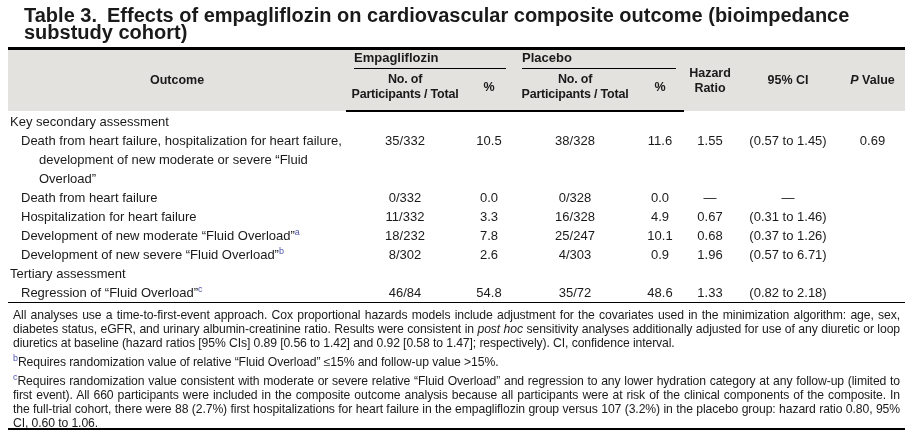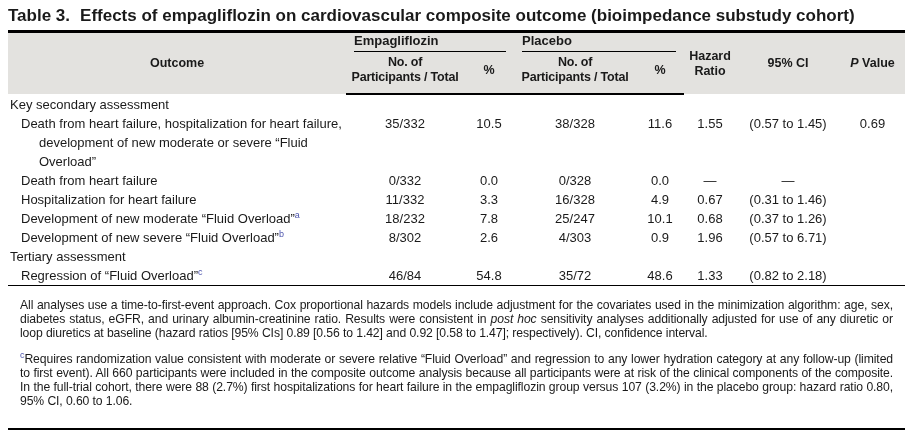--- a/index.html
+++ b/index.html
@@ -14,8 +14,8 @@
   }
   
   .title{
-    padding:7px 8px 6px 8px;
-    font-size:17px;
+    padding:7px 8px 6px 24px;
+    font-size:20px;
     line-height:17px;
   }
   .title-label{font-weight:bold;margin-right:10px;}

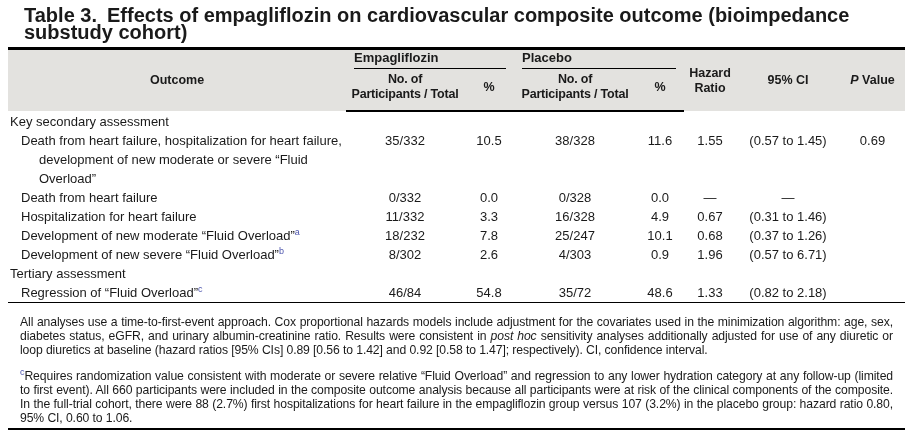--- a/index.html
+++ b/index.html
@@ -89,7 +89,7 @@
     text-align:justify;
     letter-spacing:-0.1px;
   }
-  .footnotes p{margin:12px;}
+  .footnotes p{margin:5px;}
   .fn-marker{
     color:var(--blue,#4d55ad);
     font-size:9px;

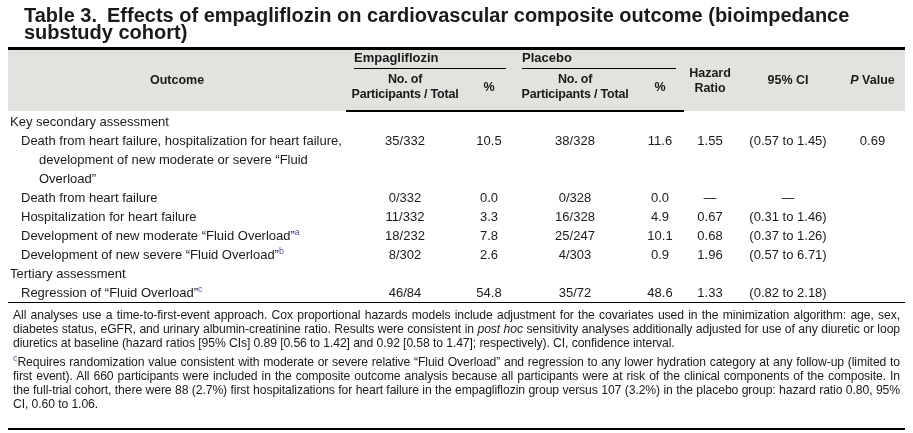--- a/index.html
+++ b/index.html
@@ -216,6 +216,7 @@
 
   <div class="footnotes">
       <p><span>All analyses use a time-to-first-event approach. Cox proportional hazards models include adjustment for the covariates used in the minimization algorithm: age, sex, diabetes status, eGFR, and urinary albumin-creatinine ratio. Results were consistent in </span><span class="italic">post hoc</span><span> sensitivity analyses additionally adjusted for use of any diuretic or loop diuretics at baseline (hazard ratios [95% CIs] 0.89 [0.56 to 1.42] and 0.92 [0.58 to 1.47]; respectively). CI, confidence interval.</span></p>
+      <p><span class="fn-marker">b</span><span>Requires randomization value of relative “Fluid Overload” ≤15% and follow-up value &gt;15%.</span></p>
       <p><span class="fn-marker">c</span><span>Requires randomization value consistent with moderate or severe relative “Fluid Overload” and regression to any lower hydration category at any follow-up (limited to first event). All 660 participants were included in the composite outcome analysis because all participants were at risk of the clinical components of the composite. In the full-trial cohort, there were 88 (2.7%) first hospitalizations for heart failure in the empagliflozin group versus 107 (3.2%) in the placebo group: hazard ratio 0.80, 95% CI, 0.60 to 1.06.</span></p>
     </div>
 

